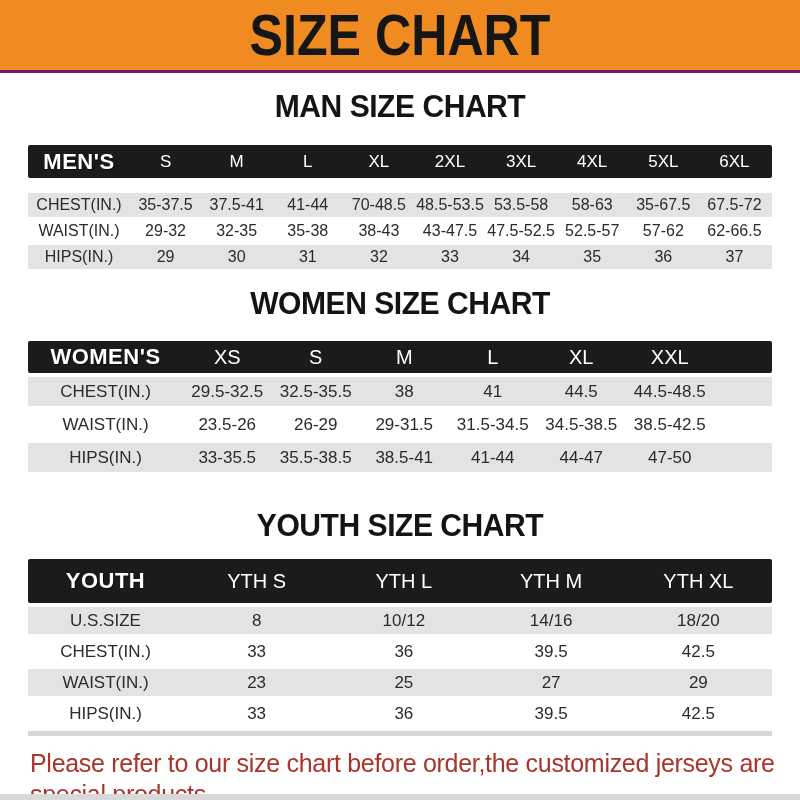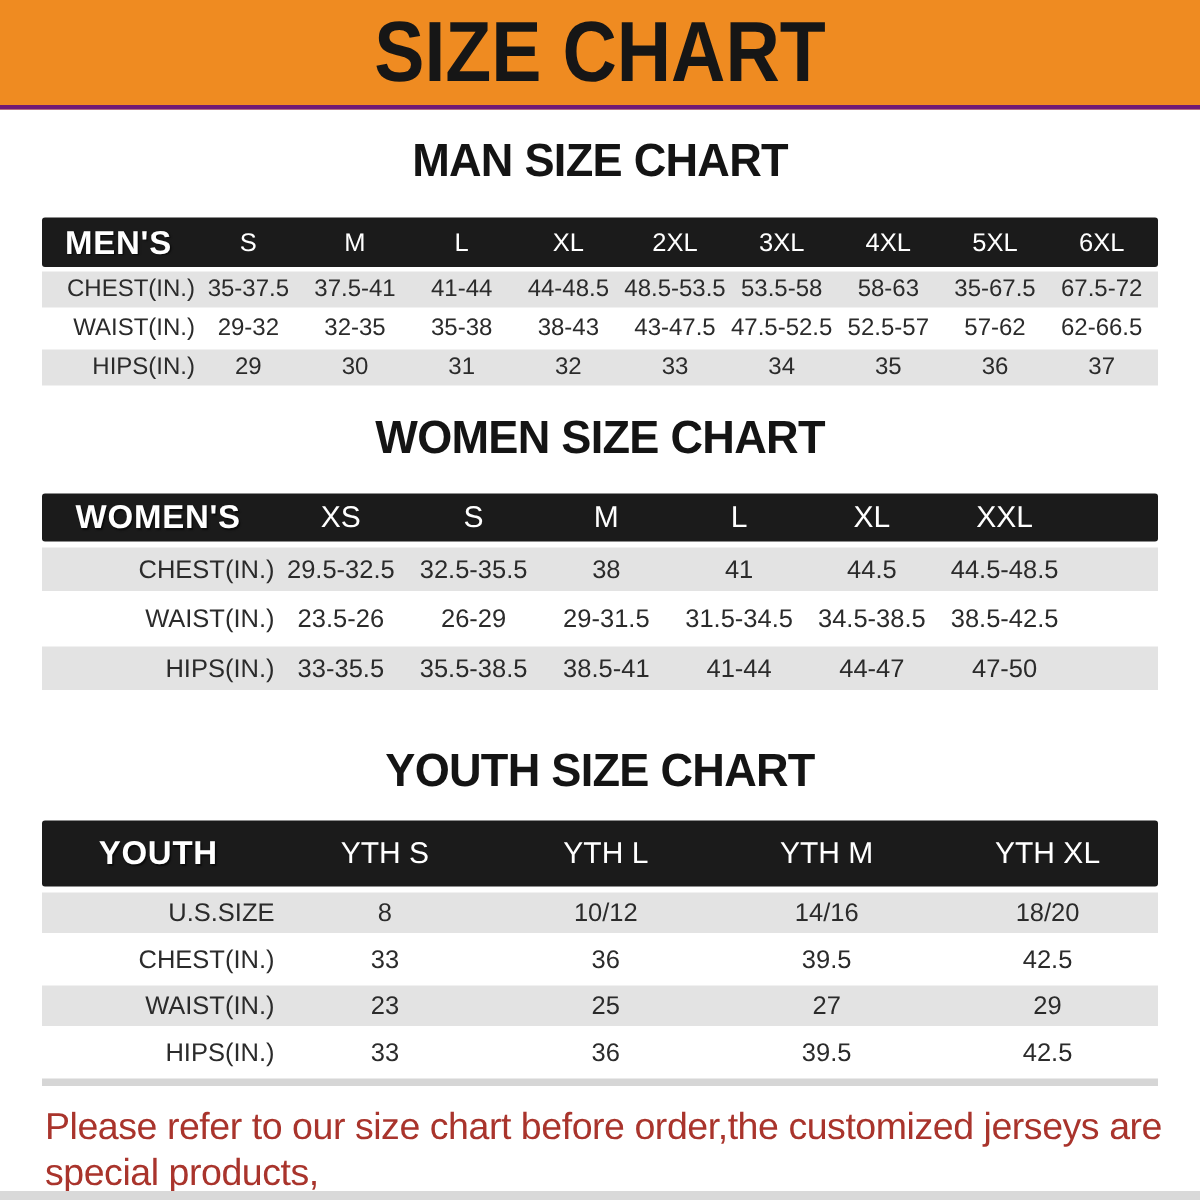--- a/index.html
+++ b/index.html
@@ -31,7 +31,7 @@
   .thead{
     background:#1B1B1B;color:#ffffff;border-radius:2px;
   }
-  .men   .thead{height:33px;margin-bottom:3px;}
+  .men   .thead{height:33px;margin-bottom:15px;}
   .women .thead{height:32px;margin-bottom:4px;}
   .youth .thead{height:44px;margin-bottom:4px;}
   .hlabel{font-weight:700;font-size:22px;letter-spacing:.5px;text-align:center;

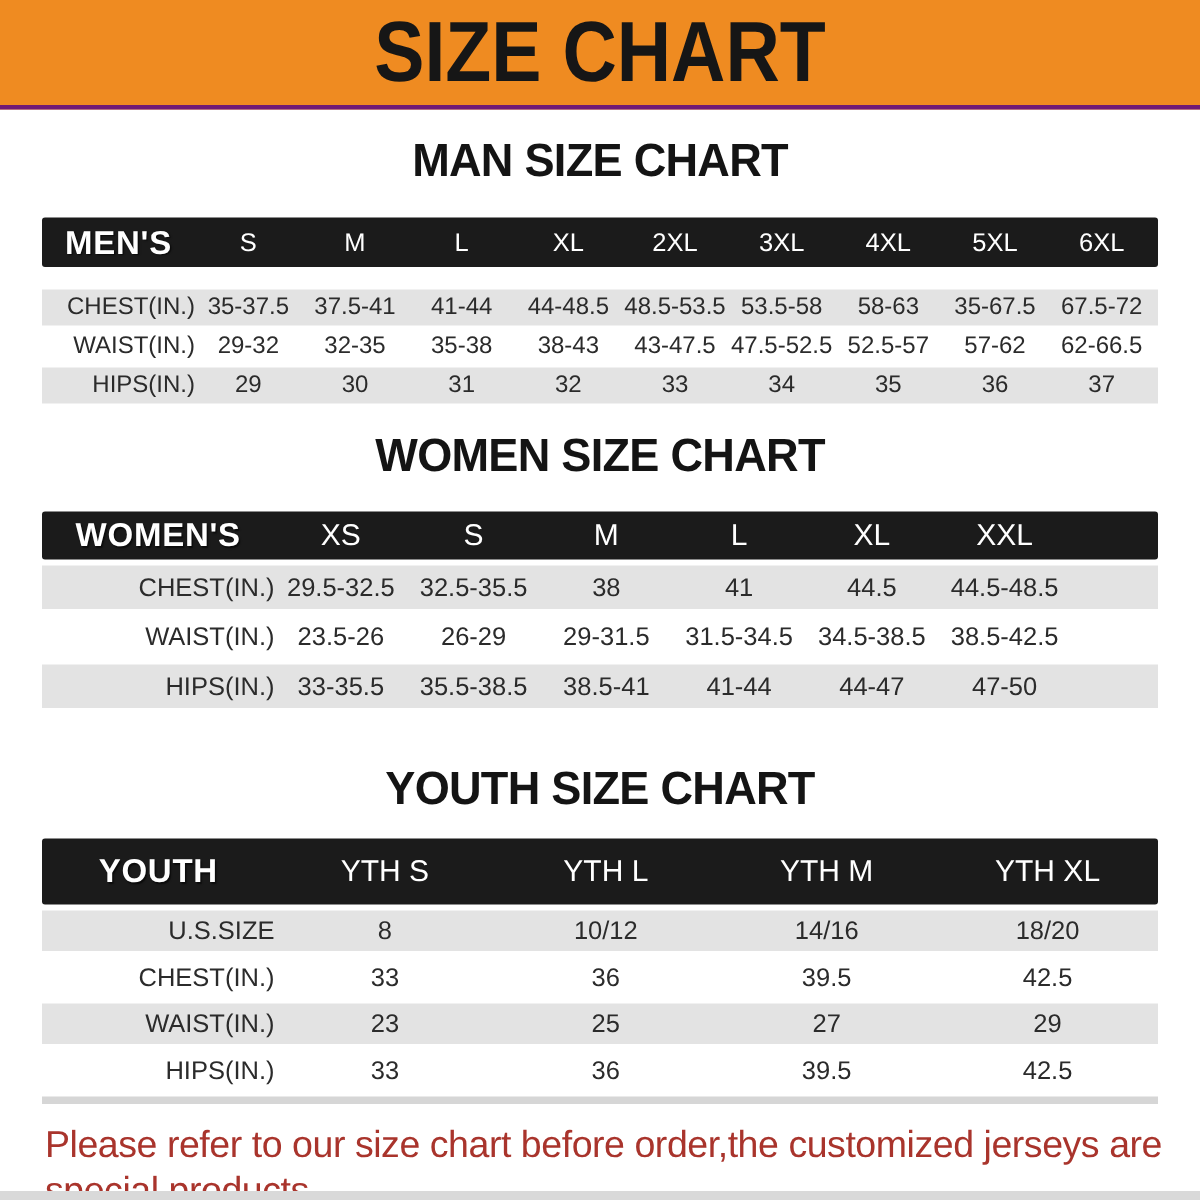--- a/index.html
+++ b/index.html
@@ -50,7 +50,7 @@
   .youth .brow{height:27px;margin-bottom:4px;font-size:17px;}
   .brow.gray{background:#E3E3E3;}
   .brow.white{background:#ffffff;}
-  .rlabel{text-align:right;}
+  .rlabel{text-align:center;}
   .cell{flex:1;text-align:center;}
   .table-bottom-strip{width:744px;height:5px;background:#D6D6D6;margin:1px auto 0;}
   

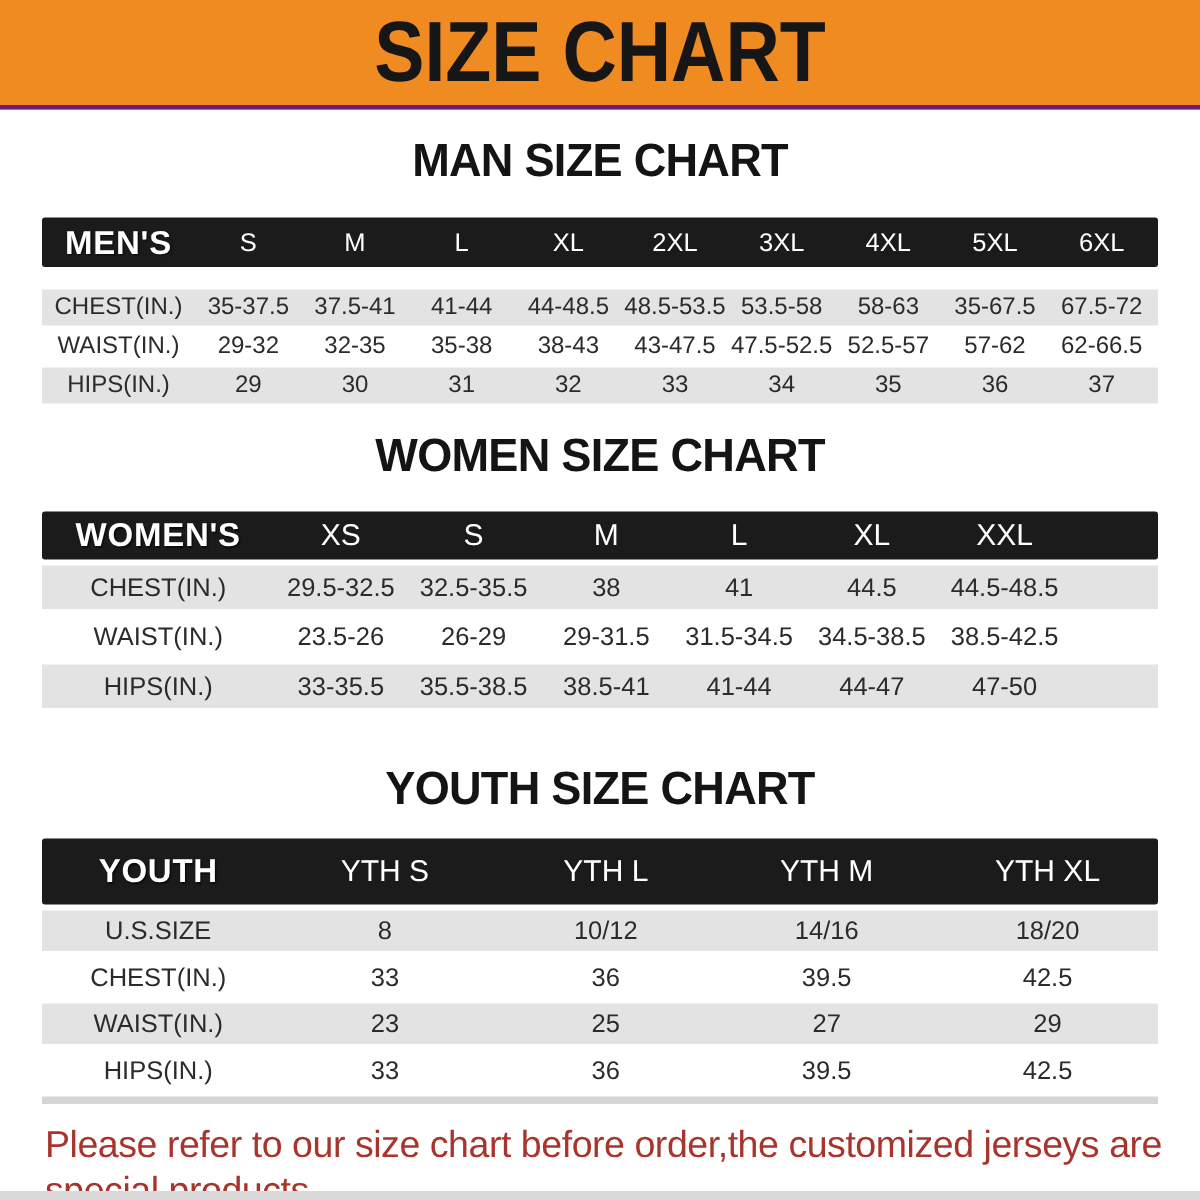--- a/index.html
+++ b/index.html
@@ -85,7 +85,7 @@
         <span class="cell">35-37.5</span>
         <span class="cell">37.5-41</span>
         <span class="cell">41-44</span>
-        <span class="cell">44-48.5</span>
+        <span class="cell">70-48.5</span>
         <span class="cell">48.5-53.5</span>
         <span class="cell">53.5-58</span>
         <span class="cell">58-63</span>

